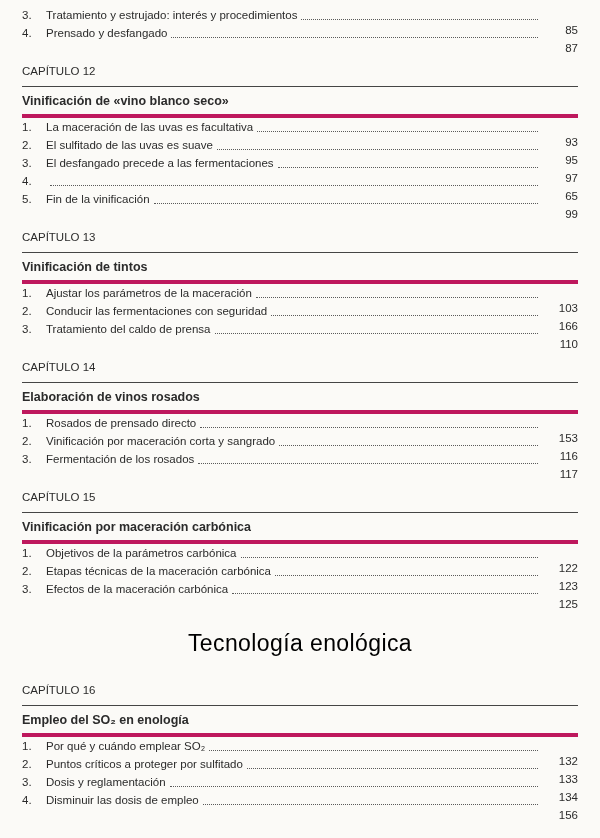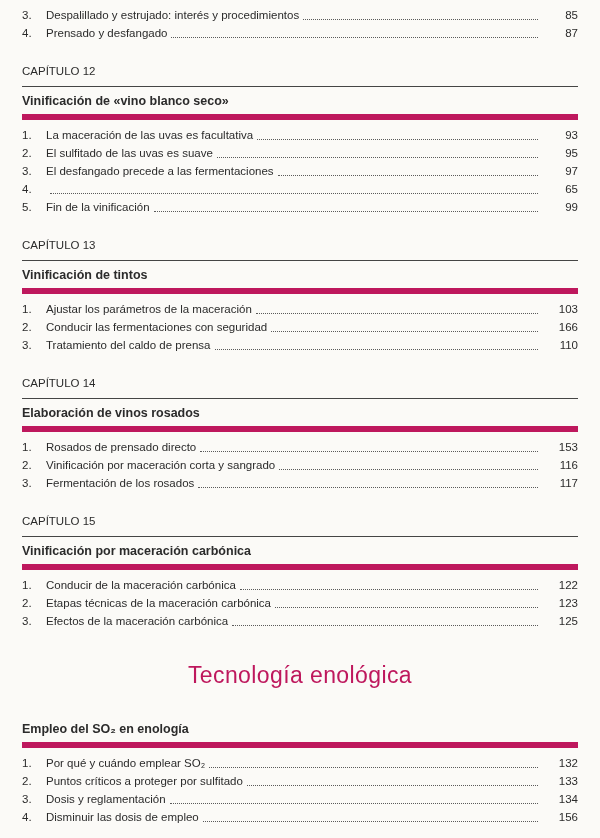--- a/index.html
+++ b/index.html
@@ -50,7 +50,7 @@
   <div class="entries">
     <div class="row">
       <span class="num">3.</span>
-      <span class="txt">Despalillado y estrujado: interés y procedimientos</span>
+      <span class="txt">Tratamiento y estrujado: interés y procedimientos</span>
       <span class="dots"></span>
       <span class="page-num">85</span>
     </div>

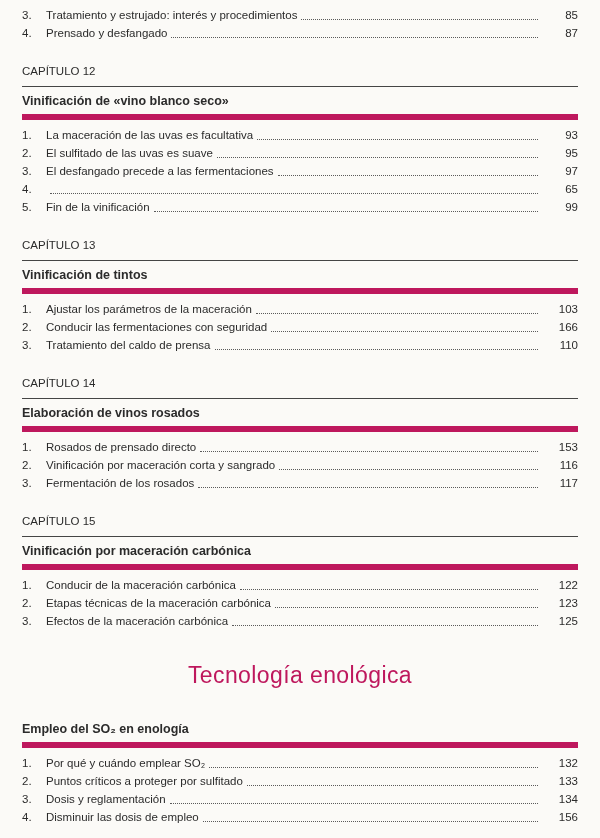--- a/index.html
+++ b/index.html
@@ -25,7 +25,7 @@
     content: ""; position: absolute; left: 4px; right: 6px; bottom: 4px;
     border-bottom: 1px dotted #5a5a5a;
   }
-  .row .page-num { flex: 0 0 34px; line-height: 18px; text-align: right; }
+  .row .page-num { flex: 0 0 34px; line-height: 18px; text-align: right; margin-top: 15px; }
   .chap { margin-top: 22px; }
   .chap-label {
     font-size: 11.5px; line-height: 15px;

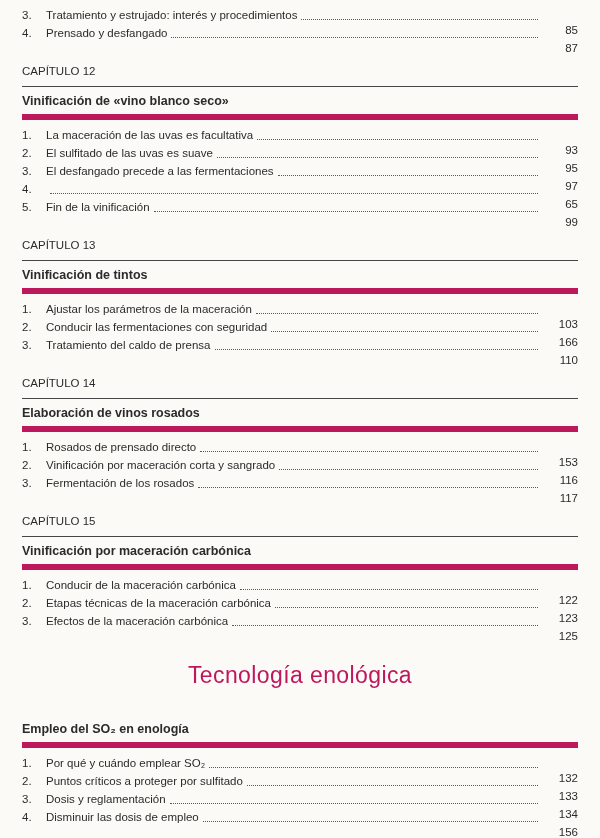--- a/index.html
+++ b/index.html
@@ -33,8 +33,8 @@
   }
   .chap-title {
     font-size: 12.5px; font-weight: bold; line-height: 16px;
-    padding: 6px 0 5px; border-bottom: 6px solid #be185d;
-    margin-bottom: 6px;
+    padding: 6px 0 5px; border-bottom: 4px solid #be185d;
+    margin-bottom: 0;
   }
   .section-title {
     font-size: 23px; font-weight: 400; letter-spacing: 0.4px;

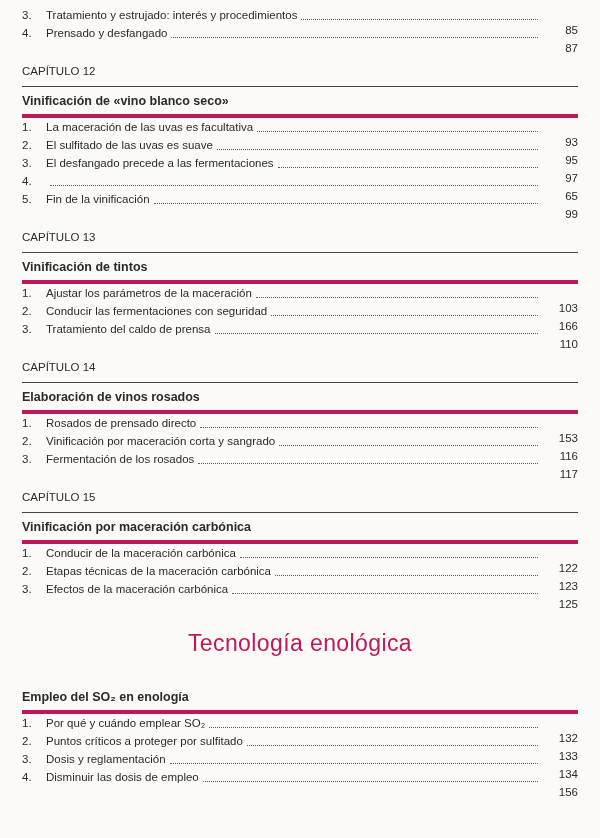--- a/index.html
+++ b/index.html
@@ -154,7 +154,7 @@
     <div class="entries">
       <div class="row">
         <span class="num">1.</span>
-        <span class="txt">Conducir de la maceración carbónica</span>
+        <span class="txt">Objetivos de la parámetros carbónica</span>
         <span class="dots"></span>
         <span class="page-num">122</span>
       </div>

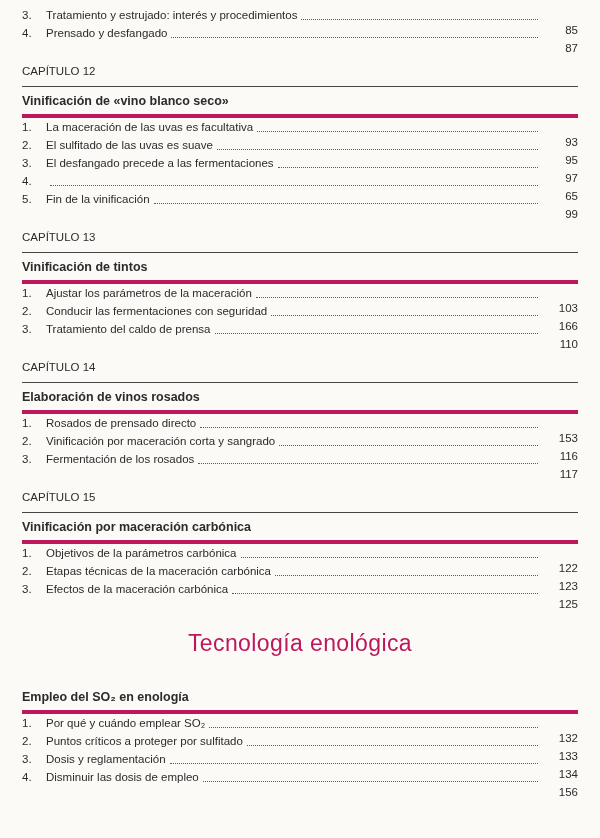--- a/index.html
+++ b/index.html
@@ -38,7 +38,7 @@
   }
   .section-title {
     font-size: 23px; font-weight: 400; letter-spacing: 0.4px;
-    text-align: center; color: #be185d;
+    text-align: center; color: #000000;
     margin: 32px 0 26px 0;
   }
 </style>

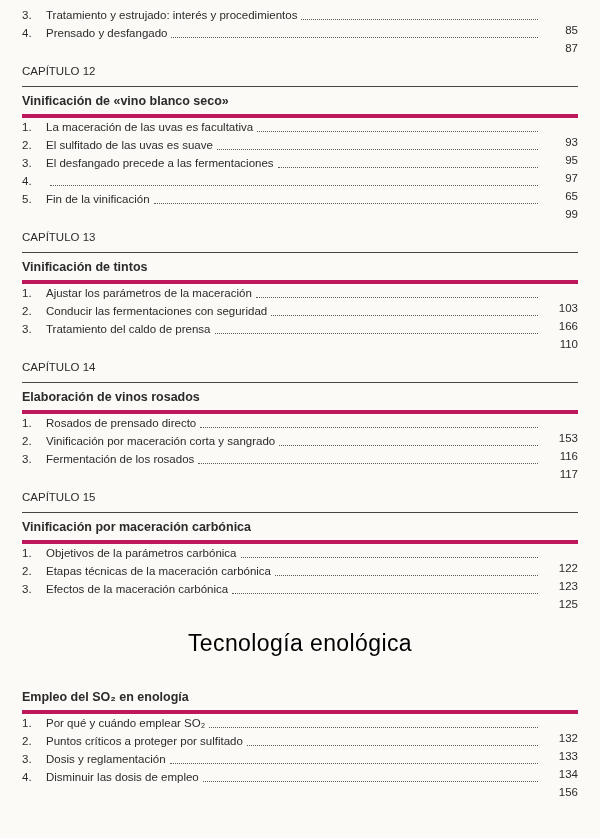--- a/index.html
+++ b/index.html
@@ -176,6 +176,7 @@
   <div class="section-title">Tecnología enológica</div>
 
   <section class="chap">
+    <div class="chap-label">CAPÍTULO 16</div>
     <div class="chap-title">Empleo del SO₂ en enología</div>
     <div class="entries">
       <div class="row">

